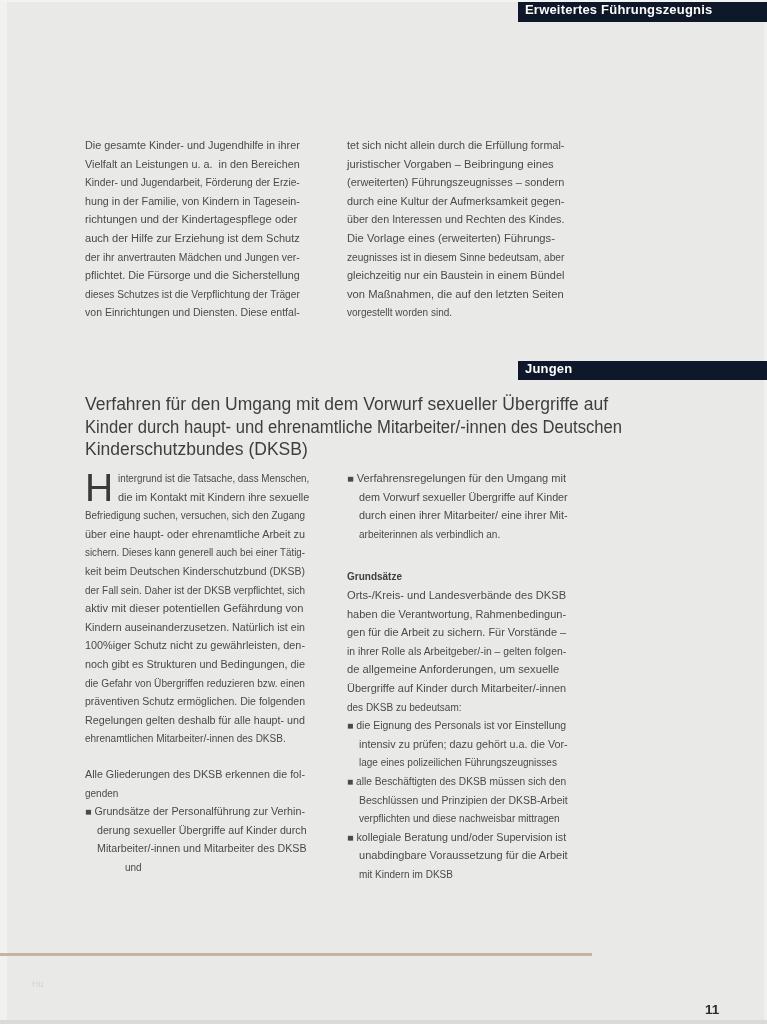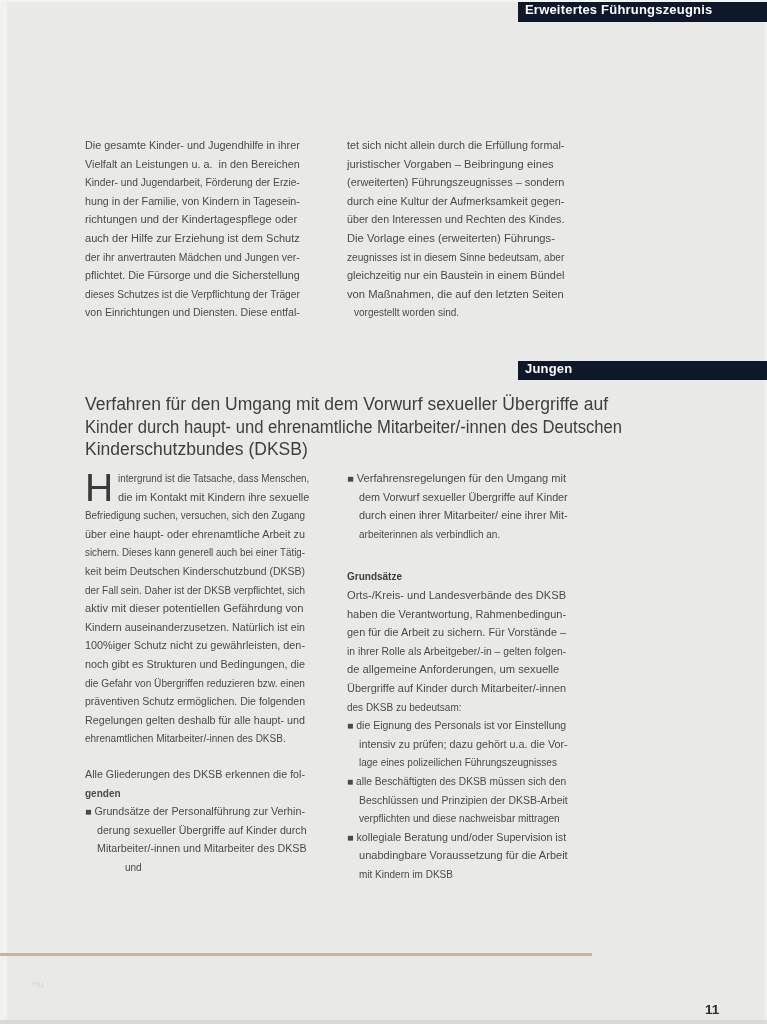--- a/index.html
+++ b/index.html
@@ -85,7 +85,7 @@
       <div class="line"><span style="transform: scaleX(1.01311);">zeugnisses ist in diesem Sinne bedeutsam, aber</span></div>
       <div class="line"><span style="transform: scaleX(1.0923);">gleichzeitig nur ein Baustein in einem Bündel</span></div>
       <div class="line"><span style="transform: scaleX(1.12);">von Maßnahmen, die auf den letzten Seiten</span></div>
-      <div class="line last"><span style="transform: scaleX(1); margin-left: 7px;">vorgestellt worden sind.</span></div>
+      <div class="line last"><span style="transform: scaleX(1);">vorgestellt worden sind.</span></div>
     </div>
 
   <div class="band" id="band-anhang">

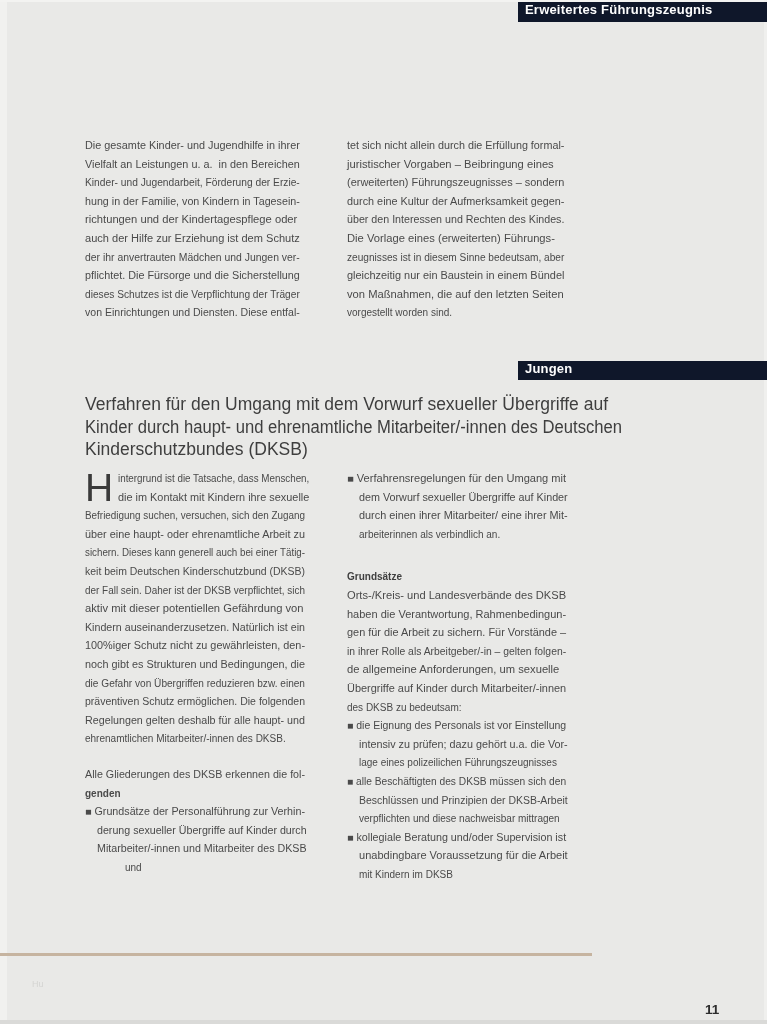--- a/index.html
+++ b/index.html
@@ -117,7 +117,7 @@
       <div class="line last"><span style="transform: scaleX(1);">ehrenamtlichen Mitarbeiter/-innen des DKSB.</span></div>
       <div class="gap"></div>
       <div class="line"><span style="transform: scaleX(1.06963);">Alle Gliederungen des DKSB erkennen die fol-</span></div>
-      <div class="line last"><span style="transform: scaleX(1); font-weight: bold;">genden</span></div>
+      <div class="line last"><span style="transform: scaleX(1);">genden</span></div>
       <div class="line"><span style="transform: scaleX(1.07296);">■ Grundsätze der Personalführung zur Verhin-</span></div>
       <div class="line cont"><span style="transform: scaleX(1.06593);">derung sexueller Übergriffe auf Kinder durch</span></div>
       <div class="line cont"><span style="transform: scaleX(1.06807);">Mitarbeiter/-innen und Mitarbeiter des DKSB</span></div>

